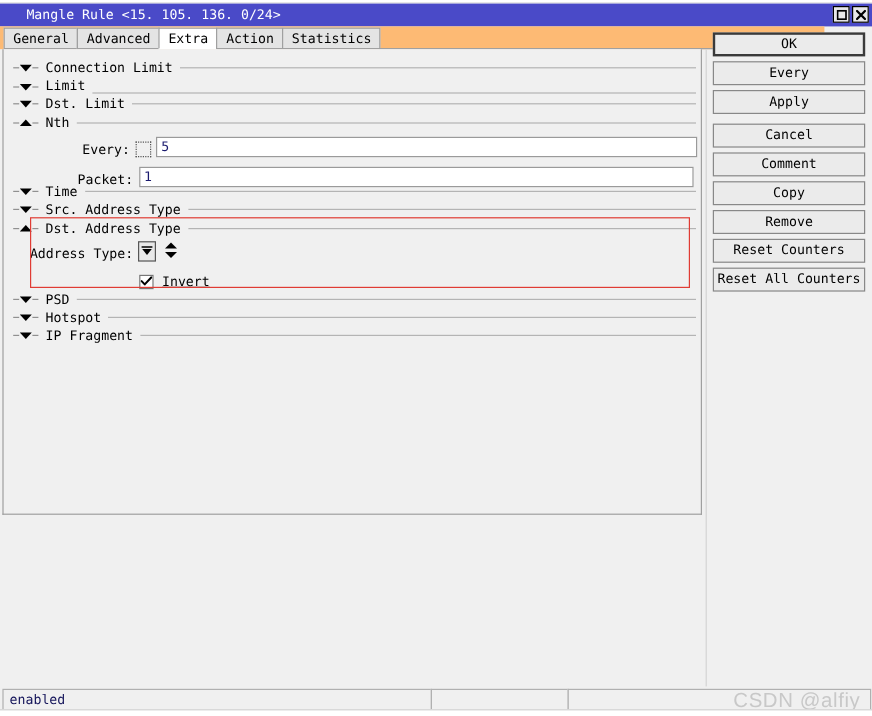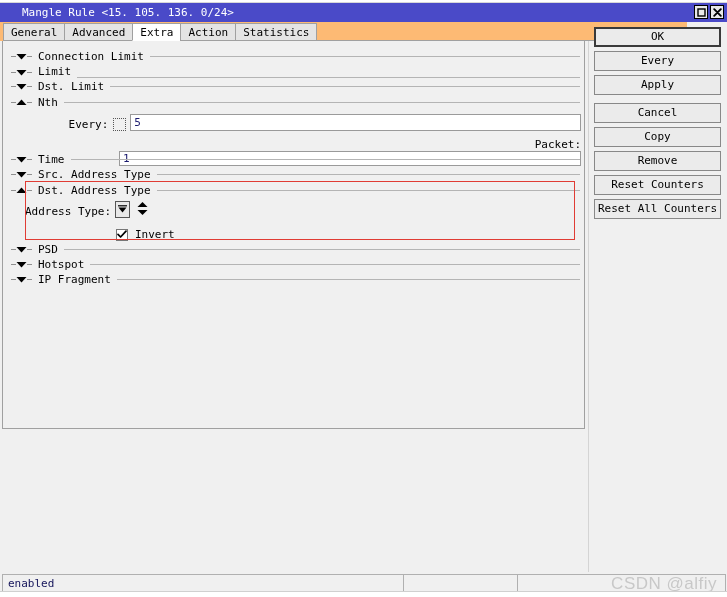--- a/index.html
+++ b/index.html
@@ -591,6 +591,7 @@
     <button class="dlg-btn">Apply</button>
     <div class="btn-gap"></div>
     <button class="dlg-btn">Cancel</button>
+    <button class="dlg-btn">Comment</button>
     <button class="dlg-btn">Copy</button>
     <button class="dlg-btn">Remove</button>
     <button class="dlg-btn">Reset Counters</button>

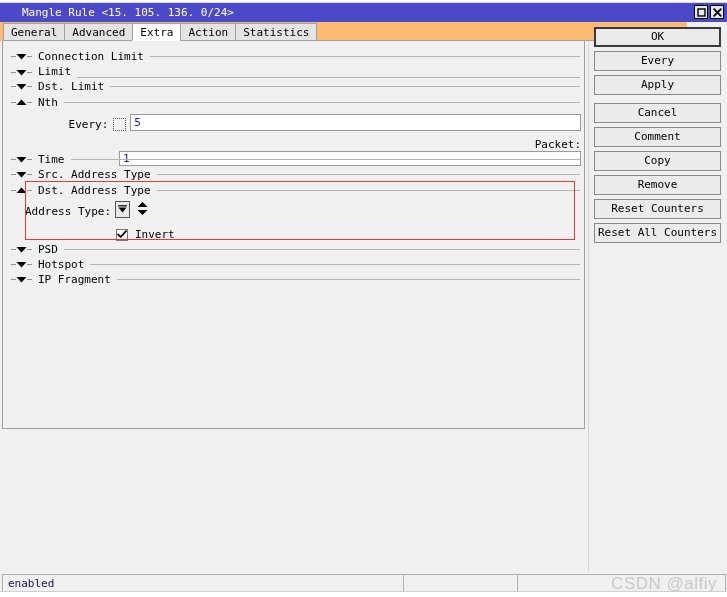--- a/index.html
+++ b/index.html
@@ -458,7 +458,7 @@
         <input class="txtfield" style="width: 462px; margin-left: 4px;" type="text" value="5">
       </div>
 
-      <div class="field-row" style="top:97px; left:0px; width:578px;flex-direction:column;">
+      <div class="field-row" style="top:97px; left:0px; width:578px;">
         <span class="field-label" style="width:108px;">Packet:</span>
         <input class="txtfield" style="width: 462px; margin-left: 5px;" type="text" value="1">
       </div>

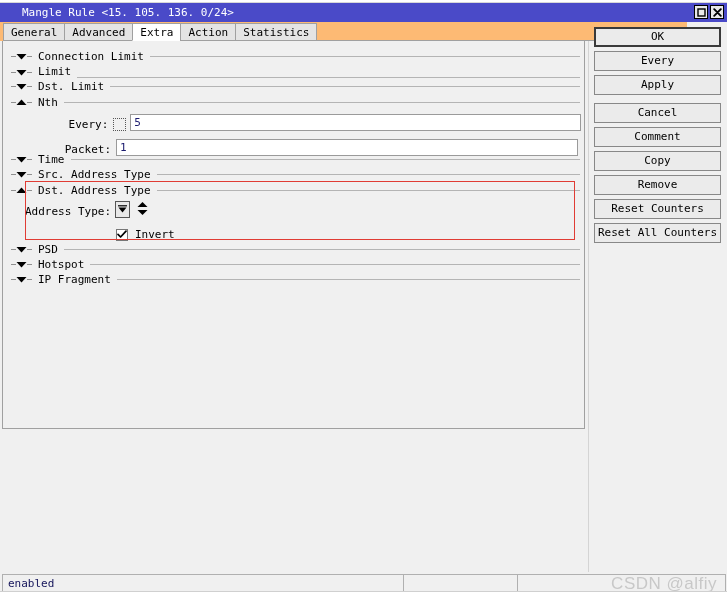--- a/index.html
+++ b/index.html
@@ -333,7 +333,7 @@
     padding-left: 5px;
     margin-right: -1px;
   }
-  .status-cell.c1 { width: 402px; }
+  .status-cell.c1 { width: 358px; }
   .status-cell.c2 { width: 115px; }
   .status-cell.c3 { flex: 1; position: relative; }
 

